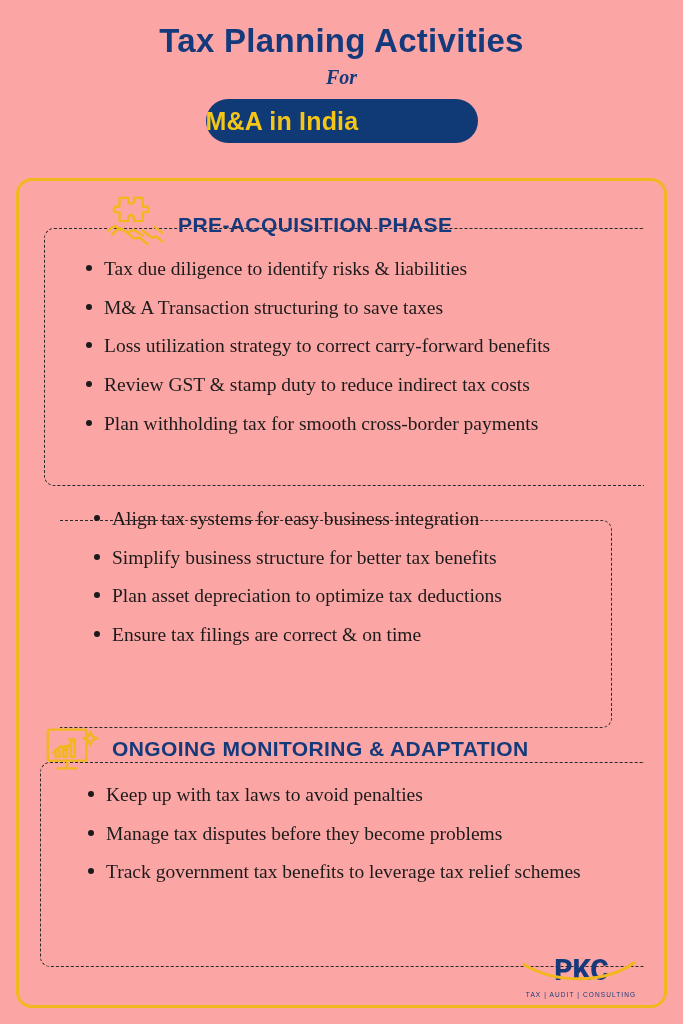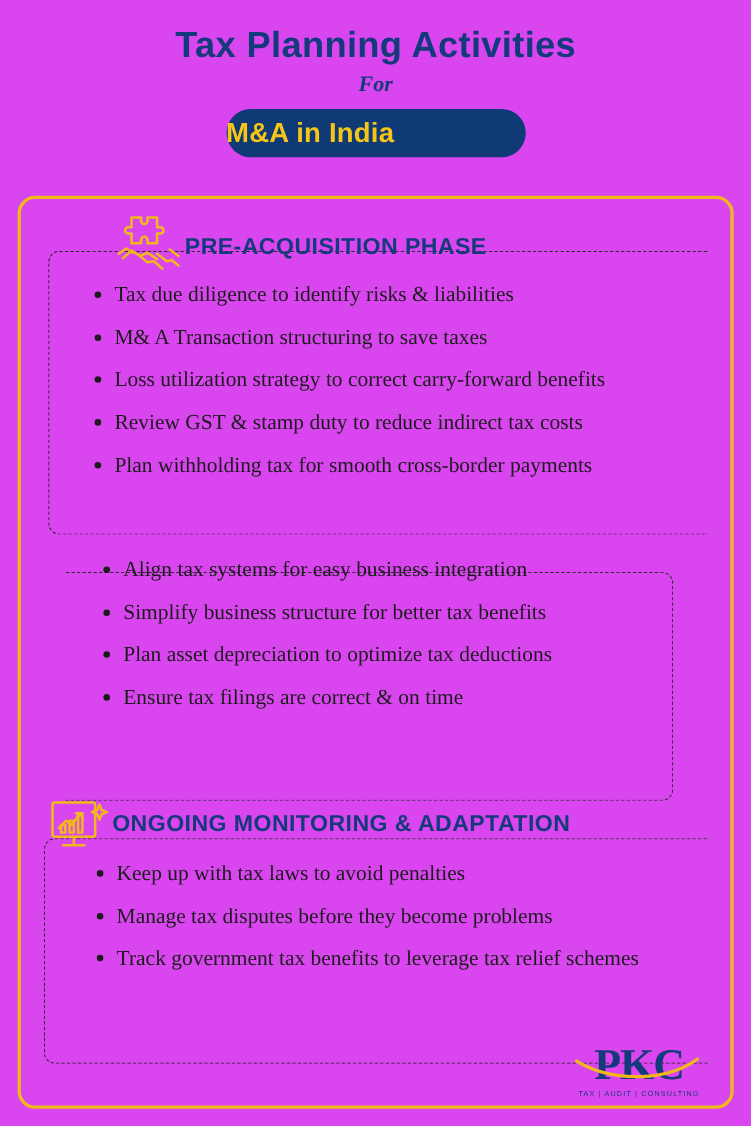--- a/index.html
+++ b/index.html
@@ -13,7 +13,7 @@
     position: relative;
     width: 683px;
     height: 1024px;
-    background: #d946ef;
+    background: #fca5a5;
     overflow: hidden;
   }
 

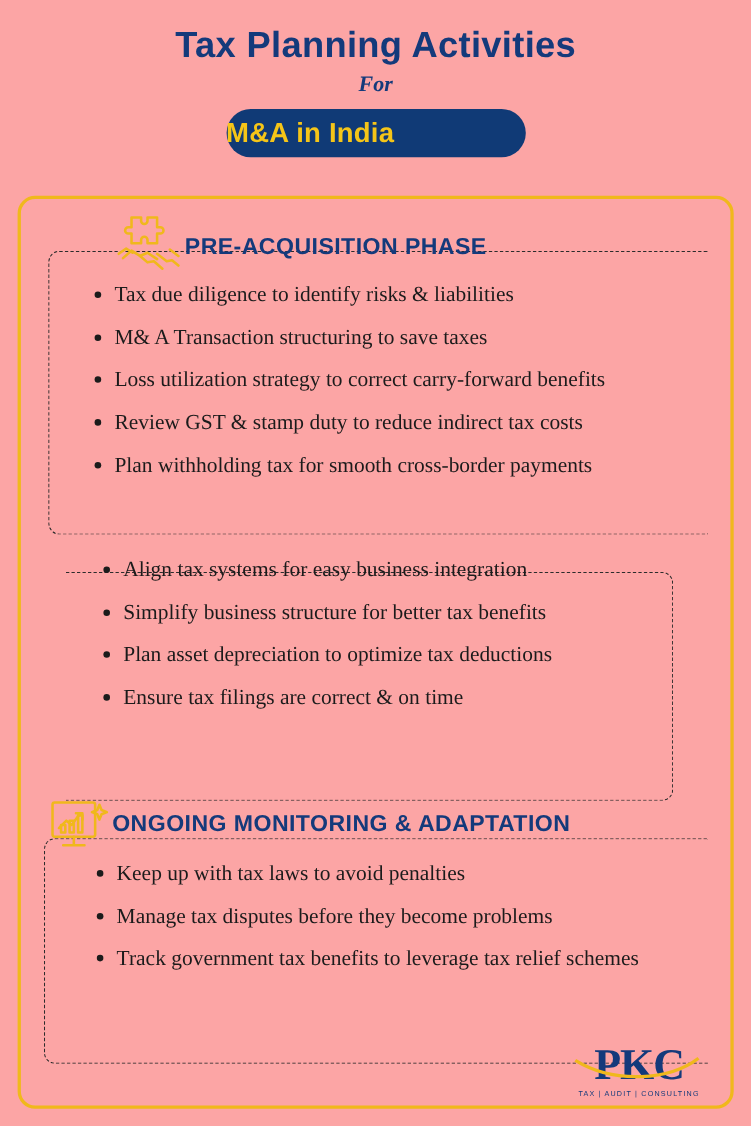--- a/index.html
+++ b/index.html
@@ -102,6 +102,7 @@
   .sec-head {
     display: flex;
     align-items: center;
+    gap: 10px;
   }
   .sec-title {
     font-family: "Liberation Sans", sans-serif;

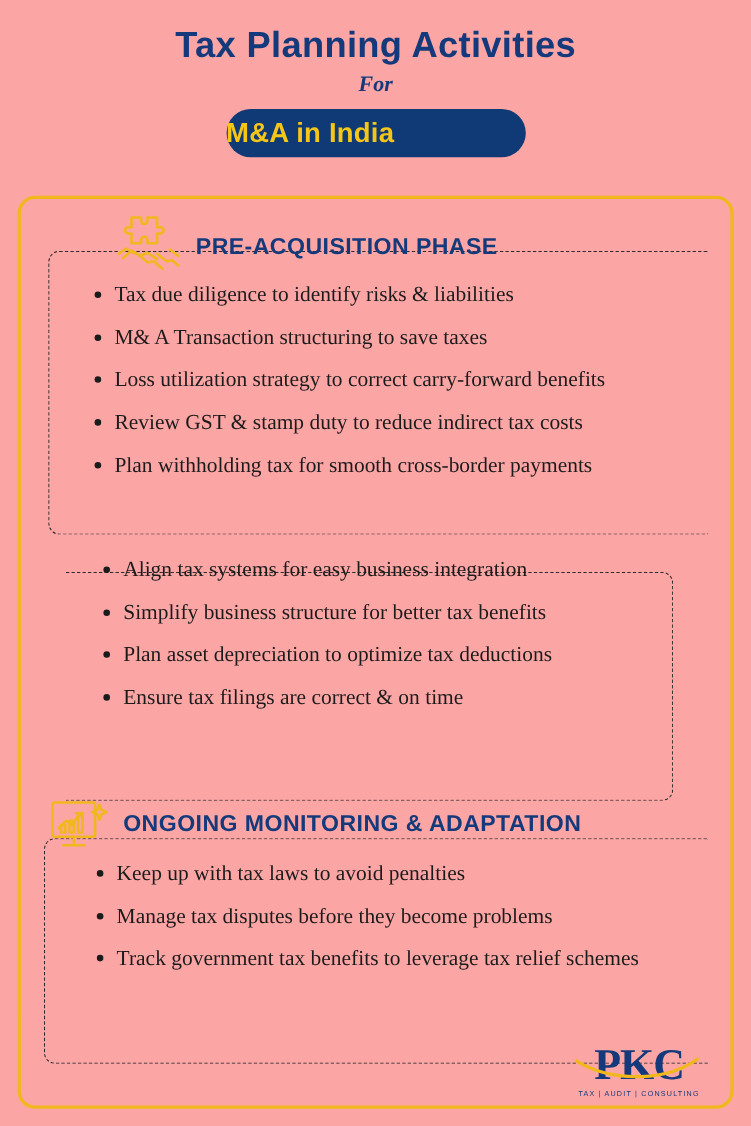--- a/index.html
+++ b/index.html
@@ -169,9 +169,9 @@
     width: 132px;
   }
   .logo-text {
-    font-family: Liberation Serif, serif;
-    font-weight: bold;
-    font-size: 40px;
+    font-family: Liberation Mono, monospace;
+    font-weight: bold;
+    font-size: 32px;
     color: #143a7b;
     letter-spacing: -1px;
     line-height: 1;

